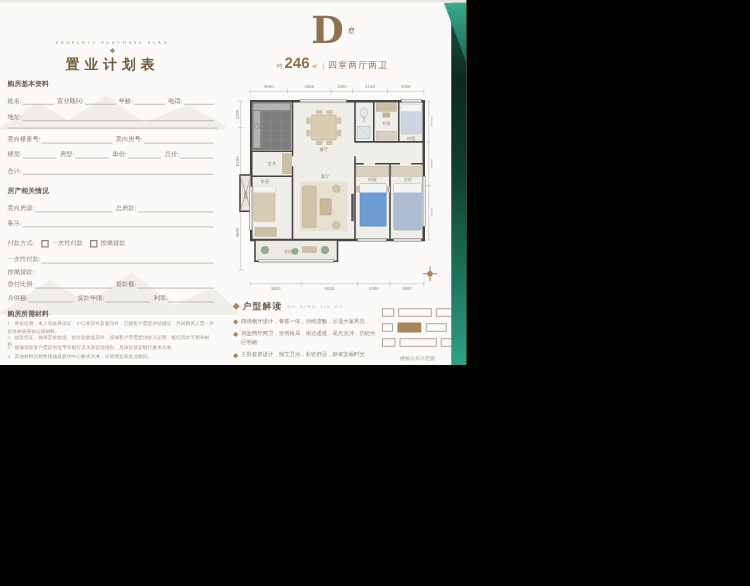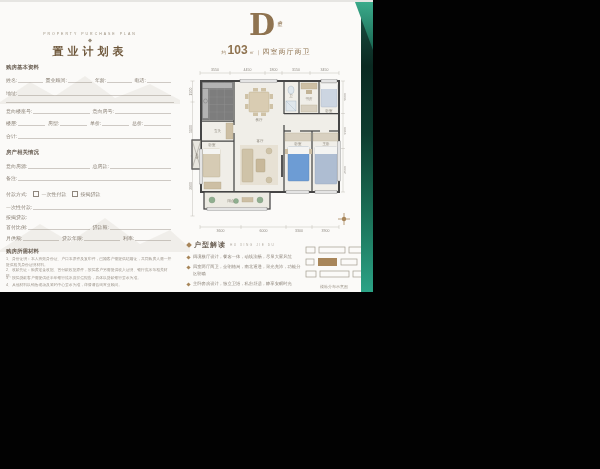--- a/index.html
+++ b/index.html
@@ -16,7 +16,7 @@
   
   .mountains{position:absolute;opacity:.14;}
   
-  .form{position:absolute;left:6px;top:0;width:168px;height:292px;color:#857b6f;}
+  .form{position:absolute;left:6px;top:0;width:168px;height:292px;color:#857b6f;font-family:Liberation Serif, serif;}
   .brand{position:absolute;top:30px;left:0;width:100%;text-align:center;font-size:3.5px;
          letter-spacing:2px;color:#9a8e7c;}
   .ornament{position:absolute;top:37px;left:50%;width:3px;height:3px;background:#9a8e7c;

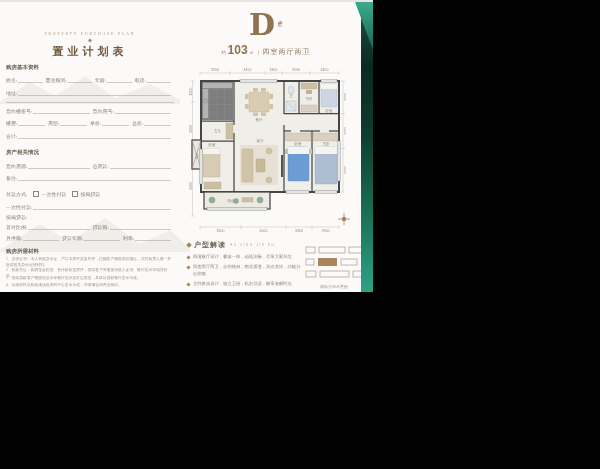--- a/index.html
+++ b/index.html
@@ -169,7 +169,7 @@
       </div>
       <div class="hero-line2">
         <span style="font-size:4.5px">约</span>
-        <span class="hero-area">103</span>
+        <span class="hero-area">246</span>
         <span style="font-size:5px">㎡</span>
         <span style="font-size:5px">｜</span>
         <span style="font-size:7px;letter-spacing:1px">四室两厅两卫</span>

